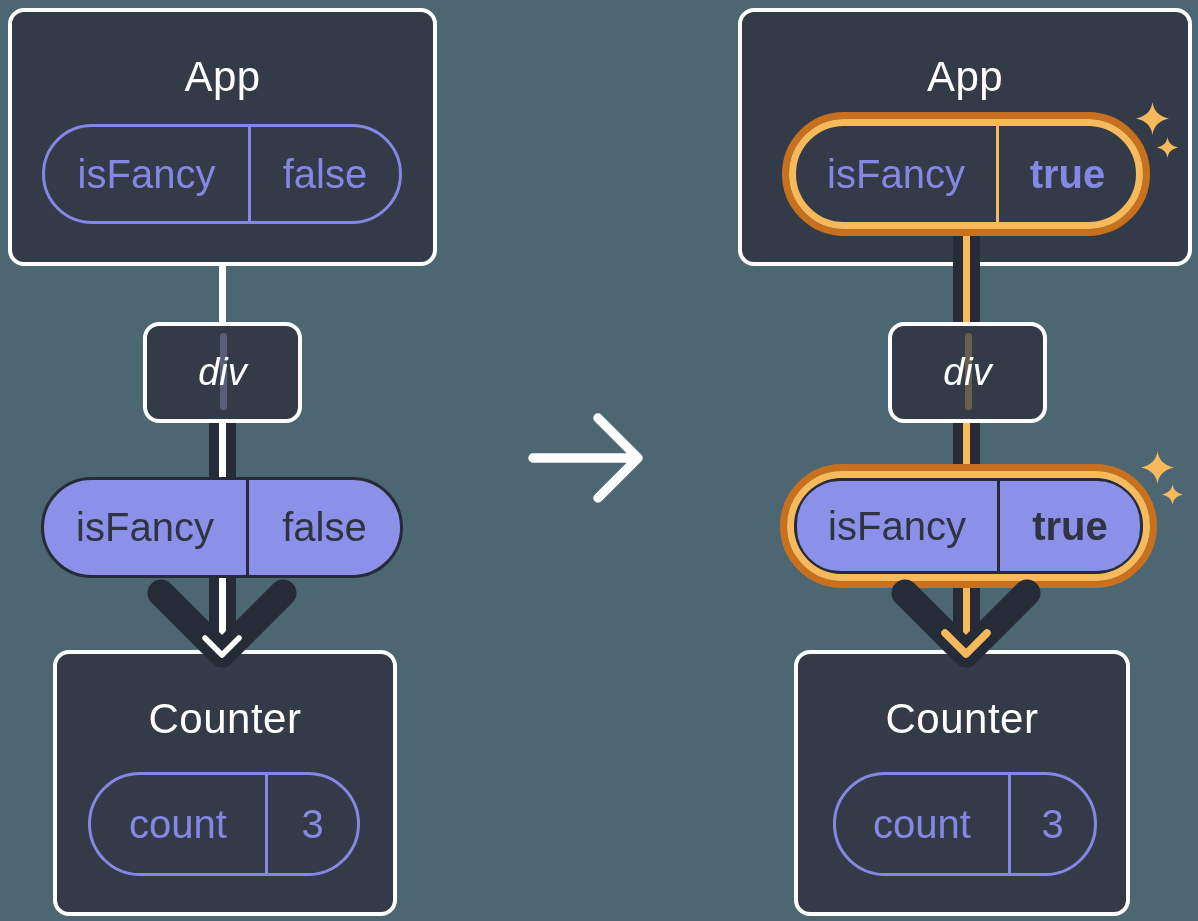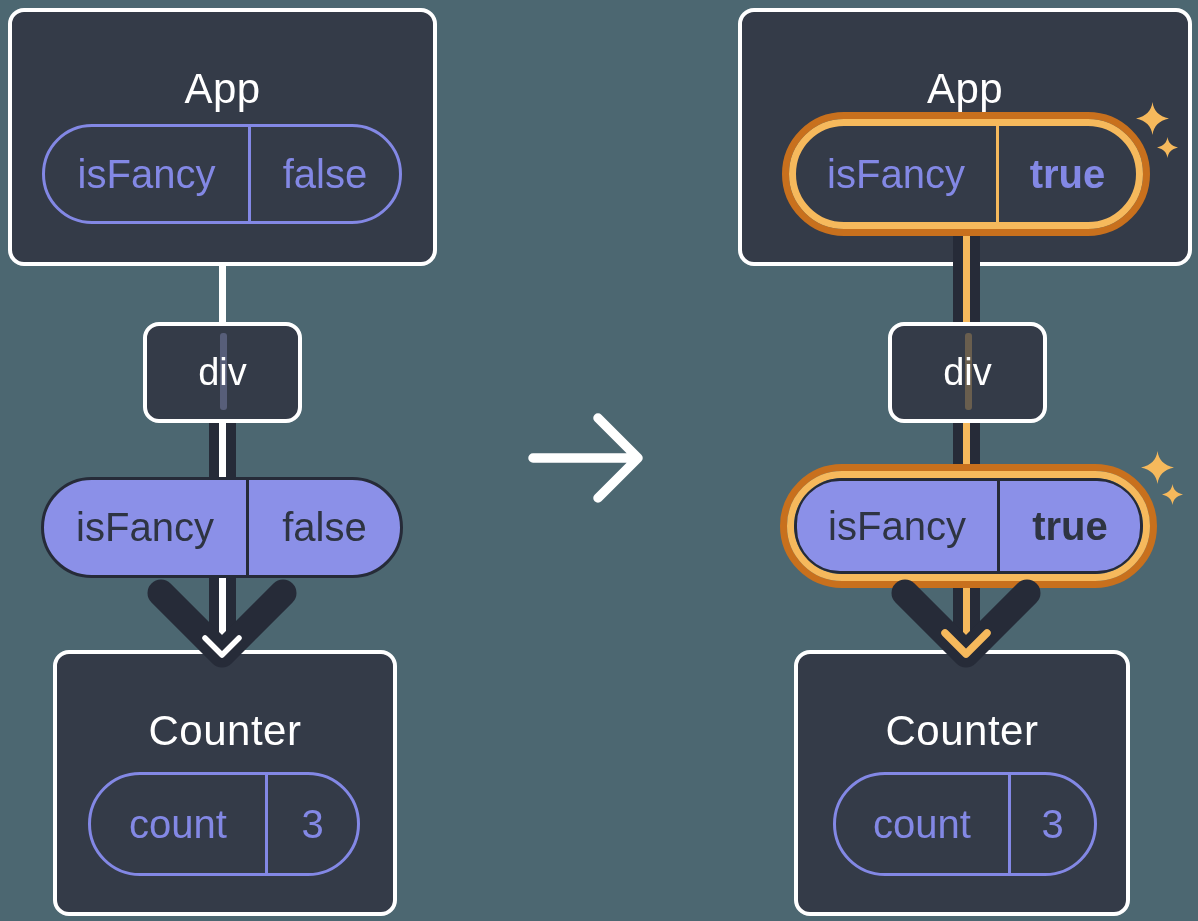--- a/index.html
+++ b/index.html
@@ -15,7 +15,7 @@
   
   .node-box{position:absolute;background:var(--panel);border:4px solid var(--panelBorder);border-radius:16px;z-index:1;}
   .node-title{position:absolute;left:0;right:0;top:44px;height:50px;line-height:50px;text-align:center;
-    color:var(--white);font-size:42px;font-weight:500;letter-spacing:.5px;z-index:2;margin-top:12px;}
+    color:var(--white);font-size:42px;font-weight:500;letter-spacing:.5px;z-index:2;}
   .small-box{z-index:3;}
   .small-box .div-label{position:absolute;inset:0;display:flex;align-items:center;justify-content:center;
     color:var(--white);font-size:38px;font-weight:500;}

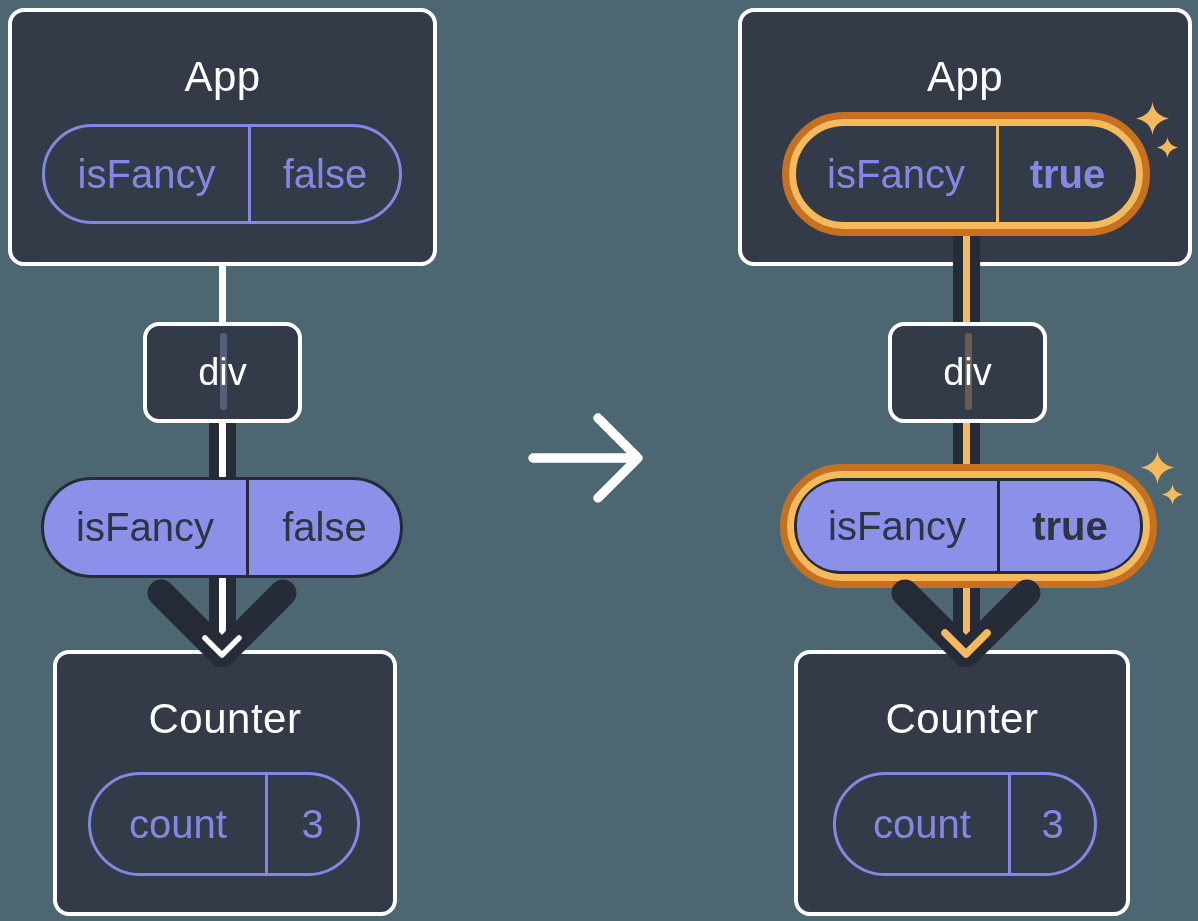--- a/index.html
+++ b/index.html
@@ -16,7 +16,7 @@
   .node-box{position:absolute;background:var(--panel);border:4px solid var(--panelBorder);border-radius:16px;z-index:1;}
   .node-title{position:absolute;left:0;right:0;top:44px;height:50px;line-height:50px;text-align:center;
     color:var(--white);font-size:42px;font-weight:500;letter-spacing:.5px;z-index:2;}
-  .small-box{z-index:3;}
+  .small-box{z-index:3;font-style:italic;}
   .small-box .div-label{position:absolute;inset:0;display:flex;align-items:center;justify-content:center;
     color:var(--white);font-size:38px;font-weight:500;}
   .ghost-line{position:absolute;top:7px;bottom:9px;width:7px;border-radius:3px;}

